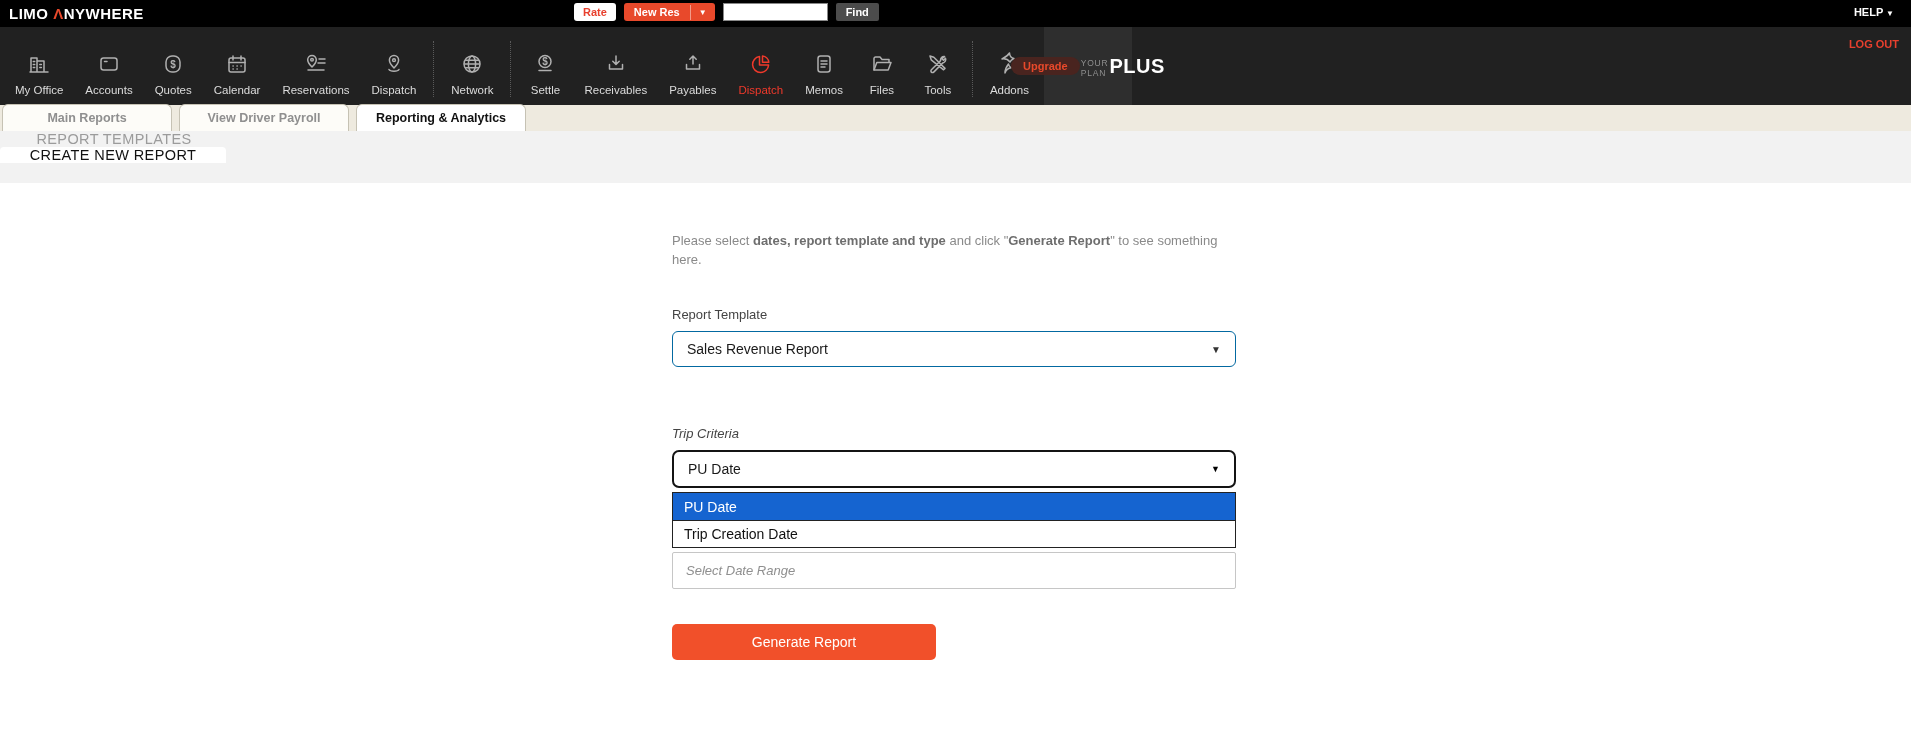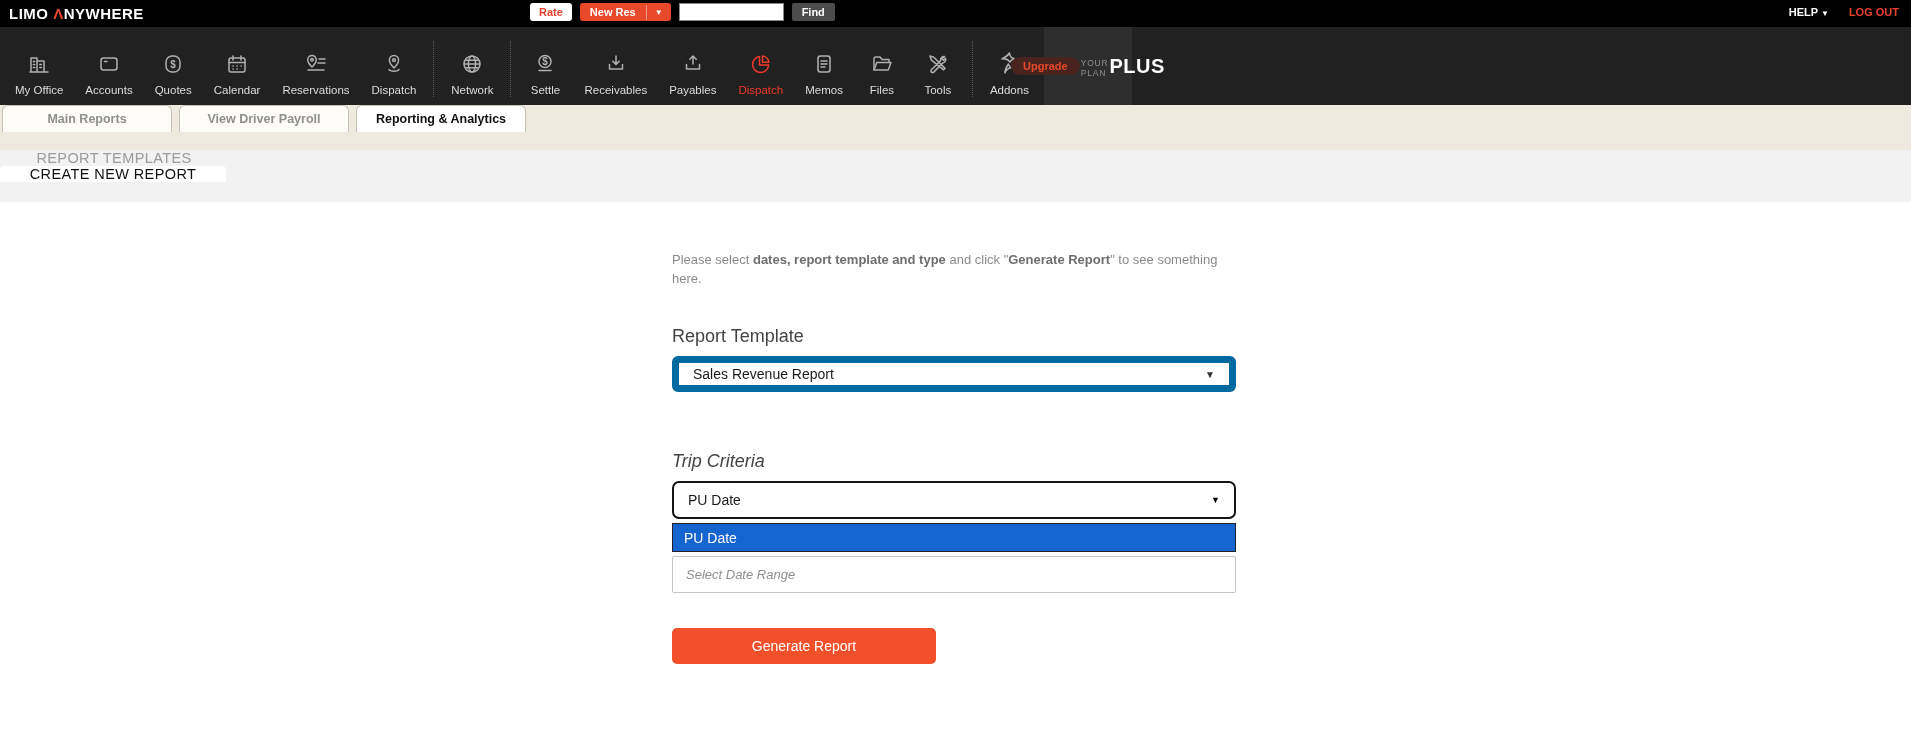--- a/index.html
+++ b/index.html
@@ -11,7 +11,7 @@
   .logo { position:absolute; left:9px; top:5px; font-size:15px; font-weight:bold; letter-spacing:.5px; }
   .logo .accent { color:#e8492b; }
   .topbar-center { position:absolute; left:530px; top:3px; display:flex; align-items:center; gap:8px; }
-  .btn-rate { background:#fff; color:#e8402e; font-weight:bold; font-size:11px; padding:3px 9px; border-radius:3px; cursor:pointer; }
+  .btn-rate { background:#fff; color:#e8402e; font-weight:bold; font-size:11px; padding:3px 9px; border-radius:3px; cursor:pointer;margin-left:44px; }
   .btn-newres { display:flex; align-items:center; background:#e8492b; color:#fff; font-weight:bold; font-size:11px; border-radius:3px; overflow:hidden; cursor:pointer; }
   .btn-newres .nr-label { padding:3px 10px; }
   .btn-newres .nr-caret { padding:3px 8px; border-left:1px solid rgba(255,255,255,.45); font-size:8px; }

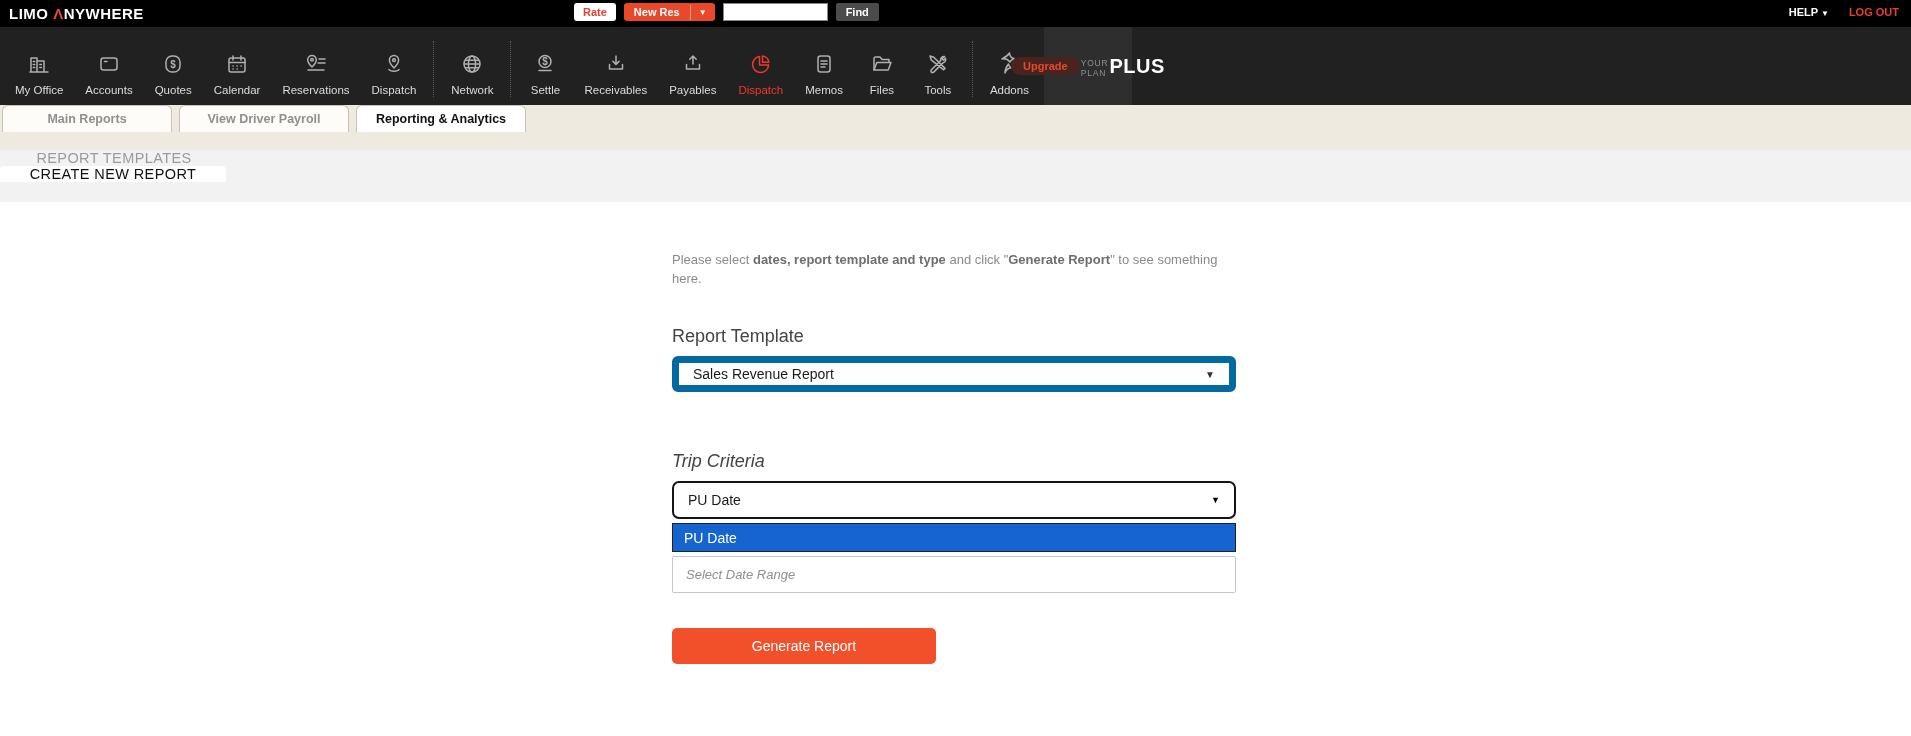--- a/index.html
+++ b/index.html
@@ -17,7 +17,7 @@
   .btn-newres .nr-caret { padding:3px 8px; border-left:1px solid rgba(255,255,255,.45); font-size:8px; }
   .top-search { width:105px; height:18px; border:1px solid #888; background:#fff; font-size:11px; padding:0 4px; }
   .btn-find { background:#4c4c4c; color:#fff; font-weight:bold; font-size:11px; padding:3px 10px; border-radius:2px; cursor:pointer; }
-  .topbar-right { position:absolute; right:12px; top:6px; display:flex; align-items:center; gap:20px; }
+  .topbar-right { position:absolute; right:12px; top:6px; display:flex; align-items:center; gap:20px;flex-direction:column; }
   .help { font-size:11px; font-weight:bold; color:#fff; cursor:pointer; }
   .help .caret { font-size:8px; }
   .logout { font-size:11px; font-weight:bold; color:#e8402e; cursor:pointer; }

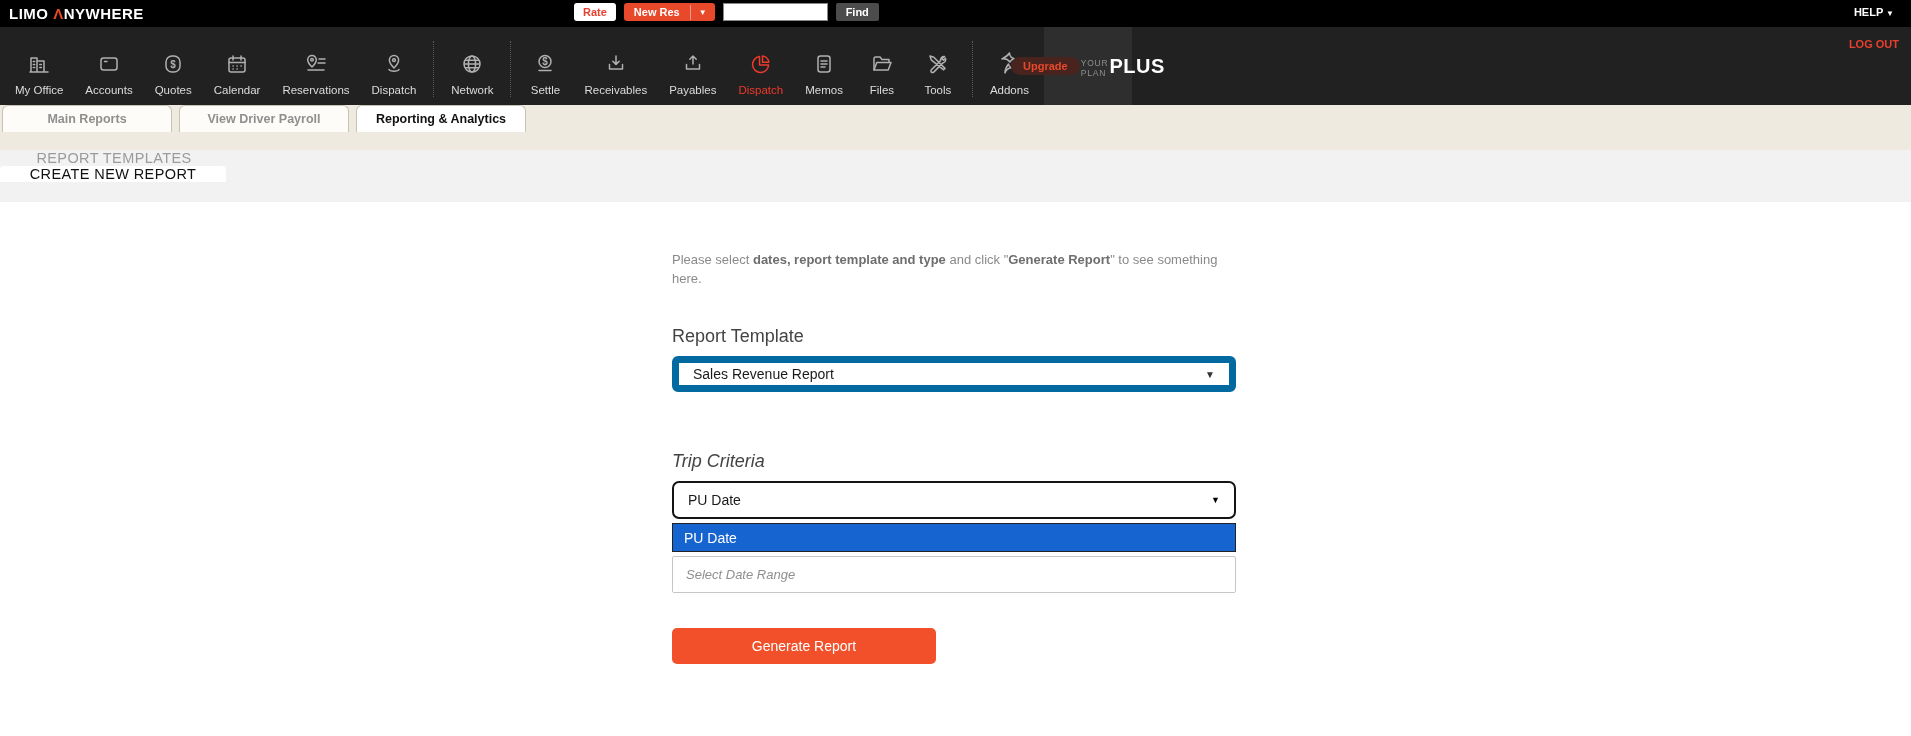--- a/index.html
+++ b/index.html
@@ -38,7 +38,7 @@
   .plan-name { font-size:20px; font-weight:bold; color:#fff; letter-spacing:.5px; line-height:20px; }
 
   
-  .tabrow { height:45px; background:#eeeadf; display:flex; gap:7px; padding-left:2px; }
+  .tabrow { height:26px; background:#eeeadf; display:flex; align-items:flex-end; gap:7px; padding-left:2px; }
   .tab { width:170px; height:27px; line-height:26px; text-align:center; font-size:12.5px; font-weight:bold;
     color:#8f8f8f; background:#fdfcf8; border:1px solid #c6c2b4; border-bottom:none;
     border-radius:6px 6px 0 0; cursor:pointer; white-space:nowrap; }

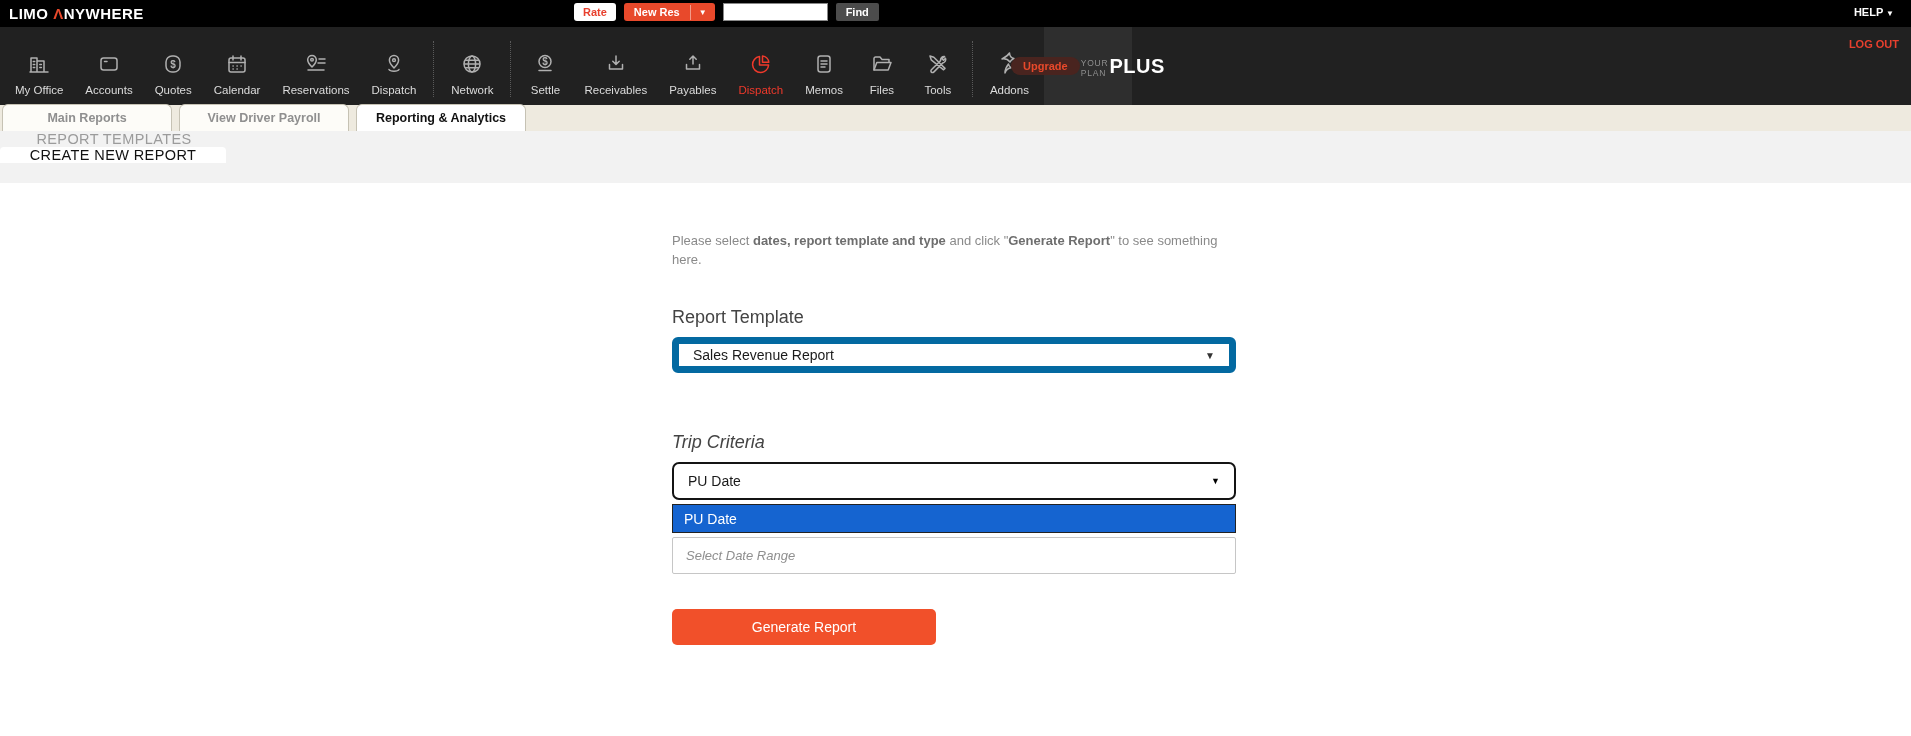--- a/index.html
+++ b/index.html
@@ -55,7 +55,7 @@
   .col { width:564px; }
   .instruction { margin-top:48px; font-size:13px; color:#8a8a8a; text-align:left; line-height:19px; }
   .instruction b { color:#6e6e6e; }
-  .field-label { margin-top:38px; font-size:18px; color:#444; }
+  .field-label { margin-top:38px; font-size:13px; color:#444; }
   .select { margin-top:9px; height:36px; border:7px solid #0369a1; border-radius:6px; background:#fff;
     display:flex; align-items:center; padding:0 14px; font-size:14px; color:#1a1a1a; cursor:pointer;
     position:relative; }

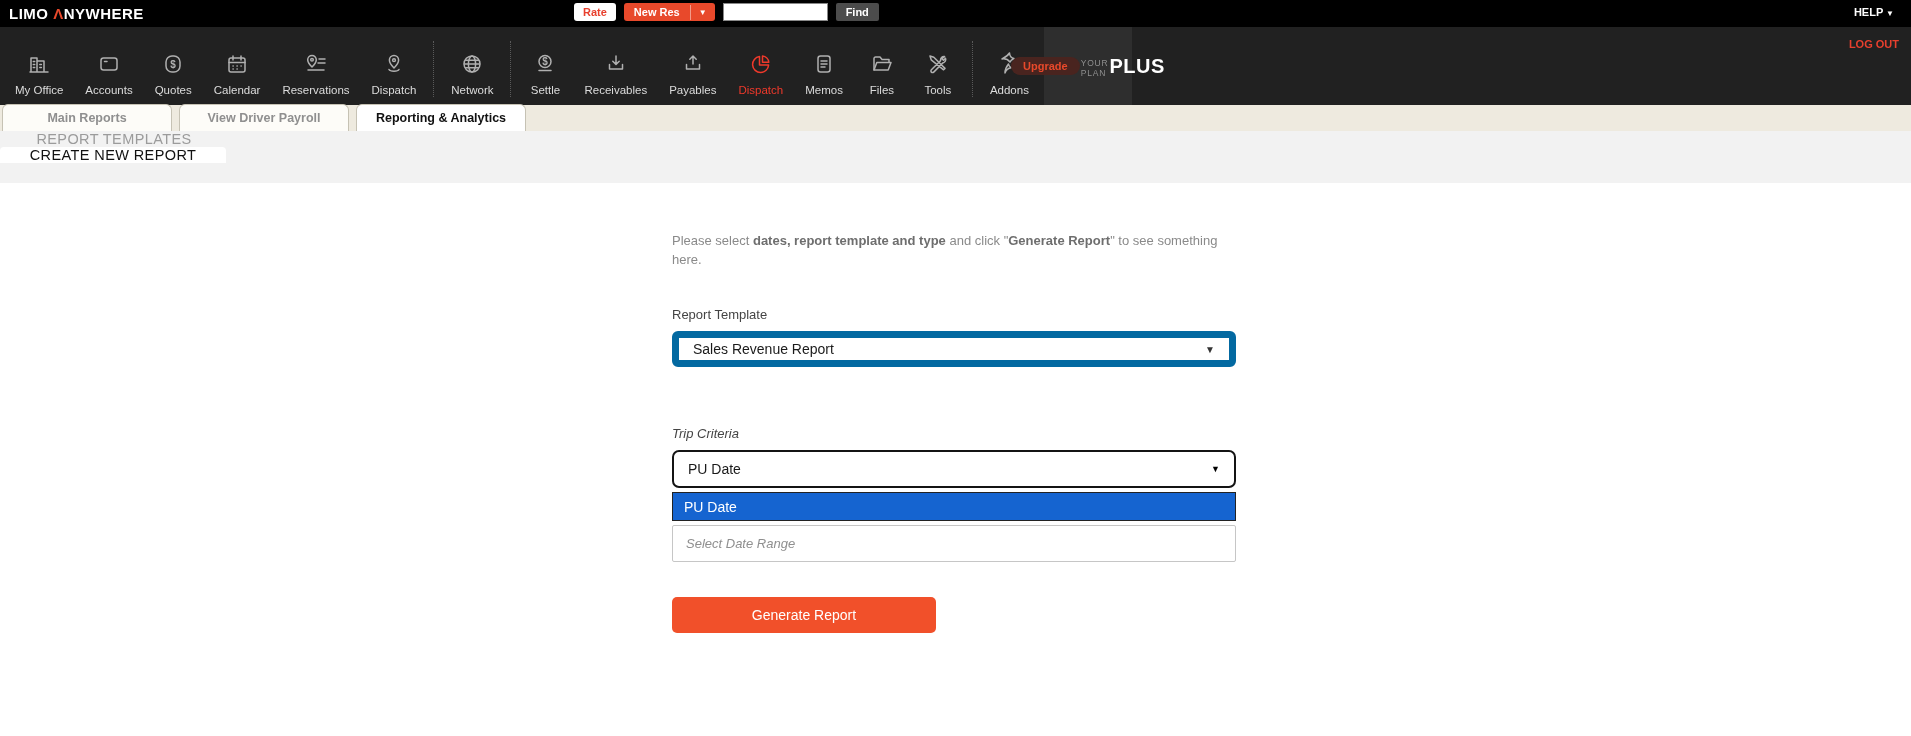--- a/index.html
+++ b/index.html
@@ -56,7 +56,7 @@
   .instruction { margin-top:48px; font-size:13px; color:#8a8a8a; text-align:left; line-height:19px; }
   .instruction b { color:#6e6e6e; }
   .field-label { margin-top:38px; font-size:13px; color:#444; }
-  .select { margin-top:9px; height:36px; border:7px solid #0369a1; border-radius:6px; background:#fff;
+  .select { margin-top:9px; height:36px; border:1px solid #0369a1; border-radius:6px; background:#fff;
     display:flex; align-items:center; padding:0 14px; font-size:14px; color:#1a1a1a; cursor:pointer;
     position:relative; }
   .select .sel-caret { position:absolute; right:14px; font-size:10px; color:#333; }

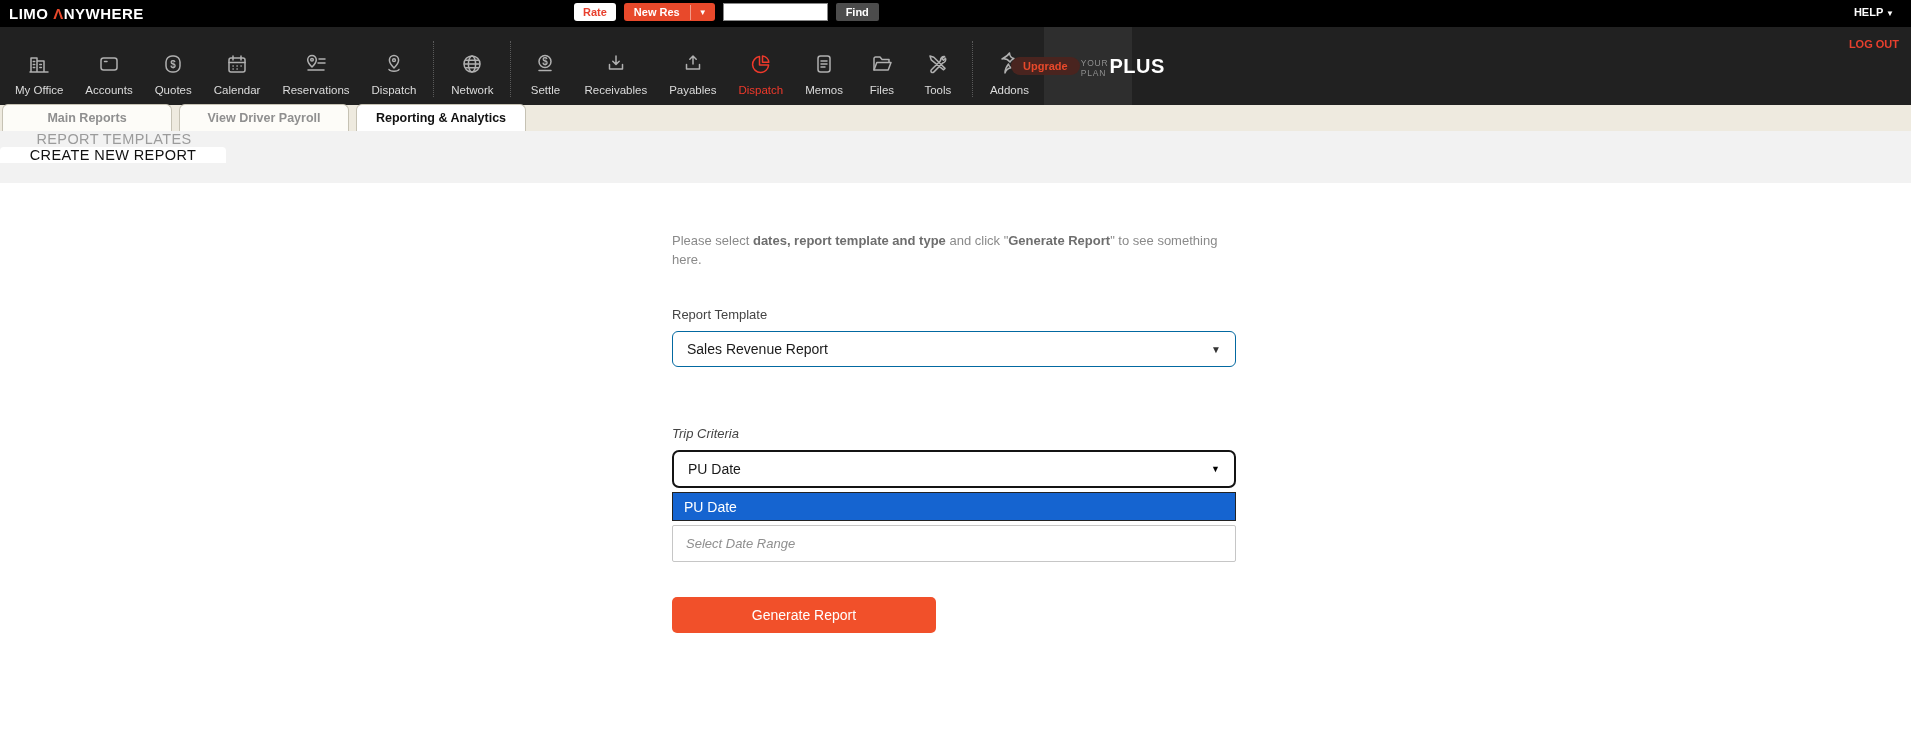--- a/index.html
+++ b/index.html
@@ -293,6 +293,7 @@
 
     <div class="option-list">
       <div class="option selected">PU Date</div>
+      <div class="option">Trip Creation Date</div>
     </div>
 
     <input class="date-input" type="text" placeholder="Select Date Range" style="">

